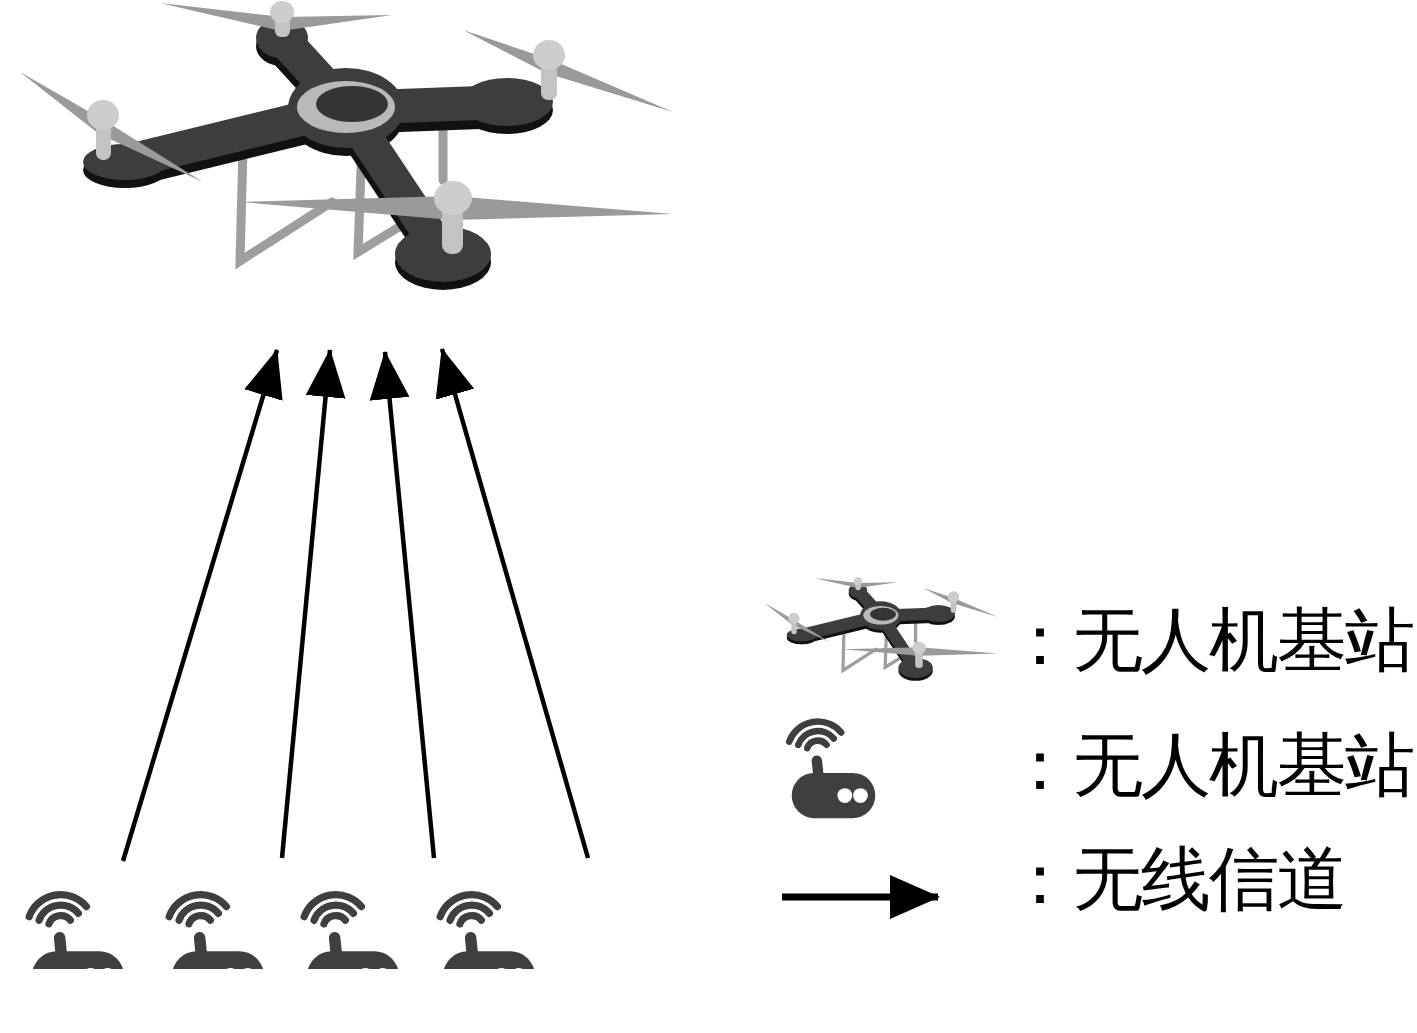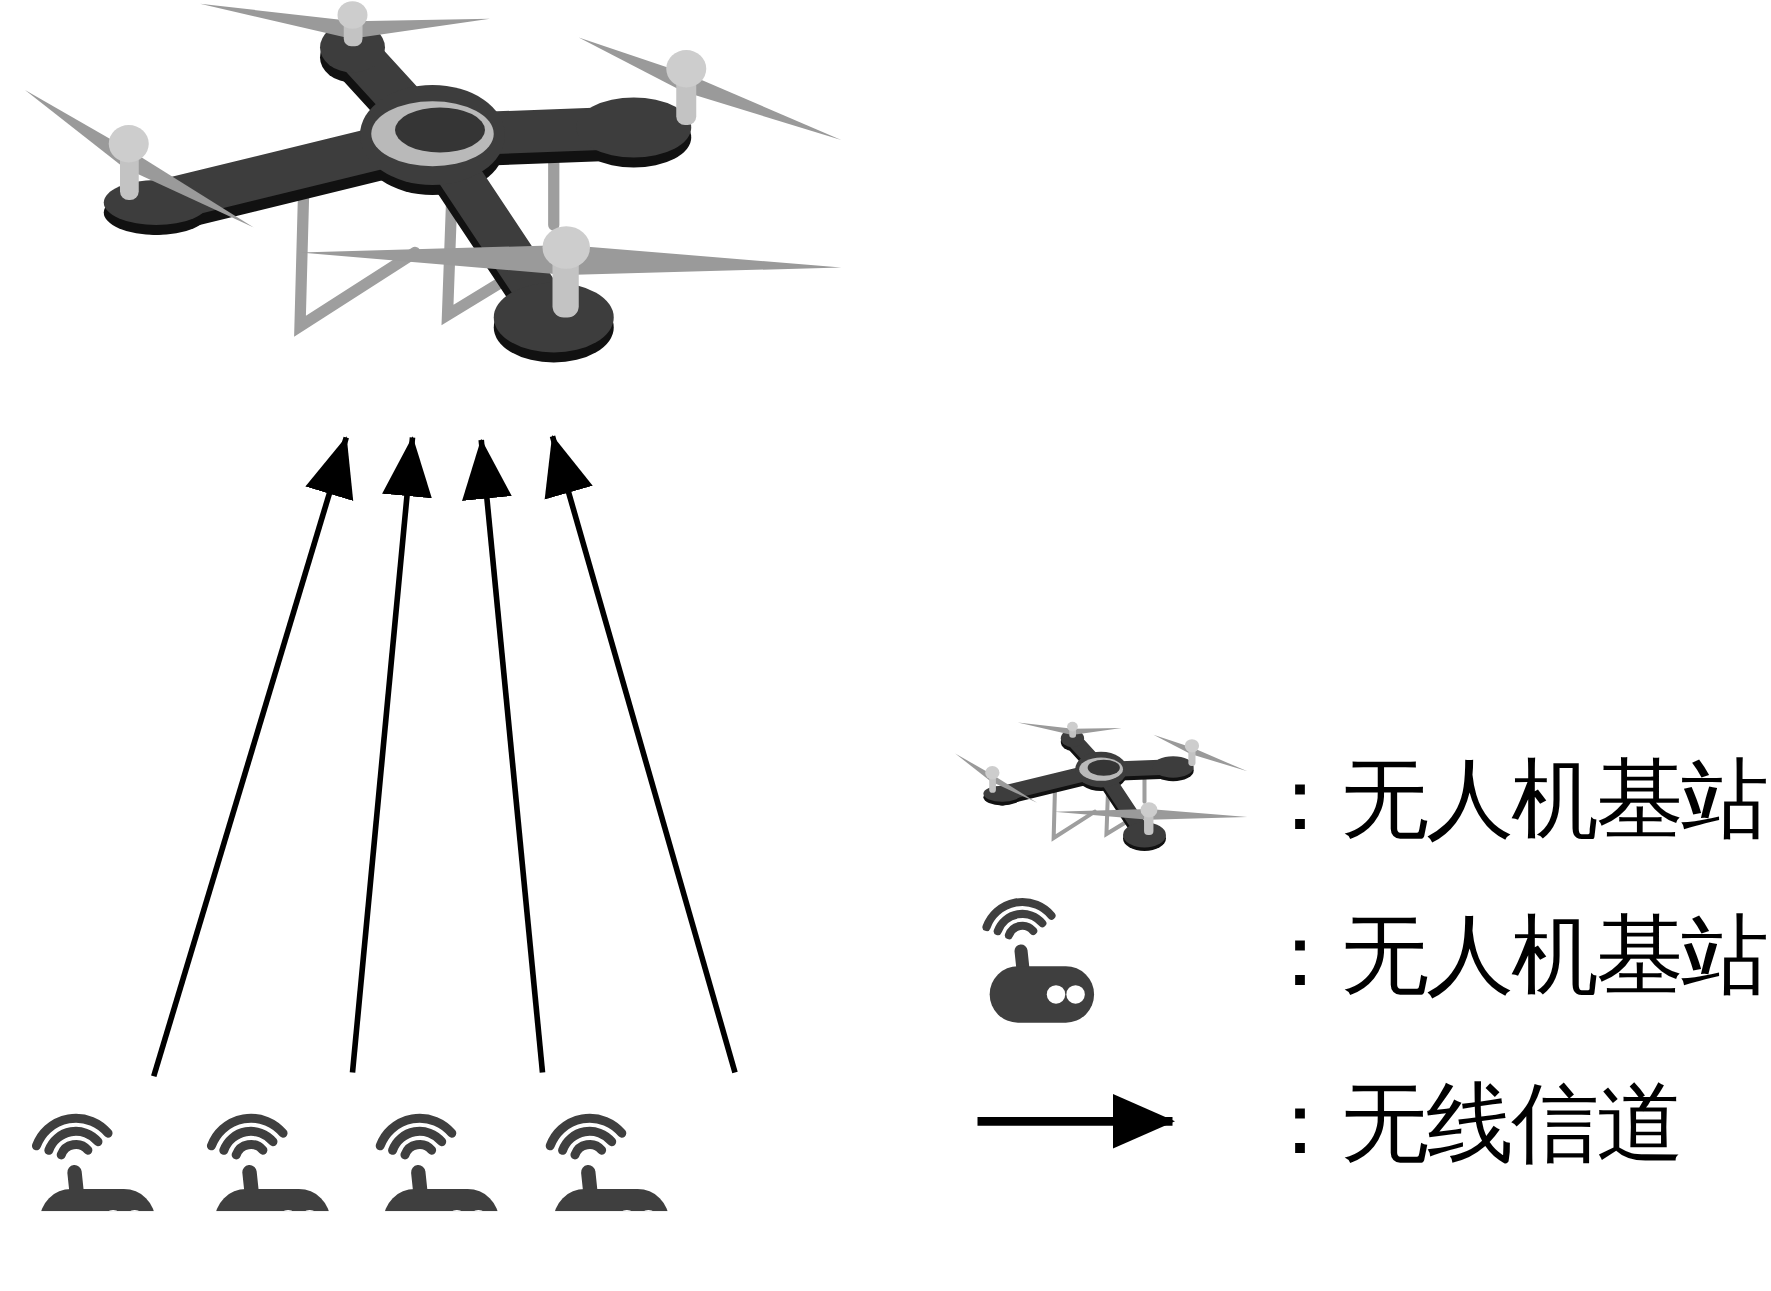--- a/index.html
+++ b/index.html
@@ -24,7 +24,7 @@
   }
   .legend-text.row1{top:604px;}
   .legend-text.row2{top:729px;}
-  .legend-text.row3{top:843px;margin-top:20px;}
+  .legend-text.row3{top:843px;}
 </style>
 </head>
 <body>

